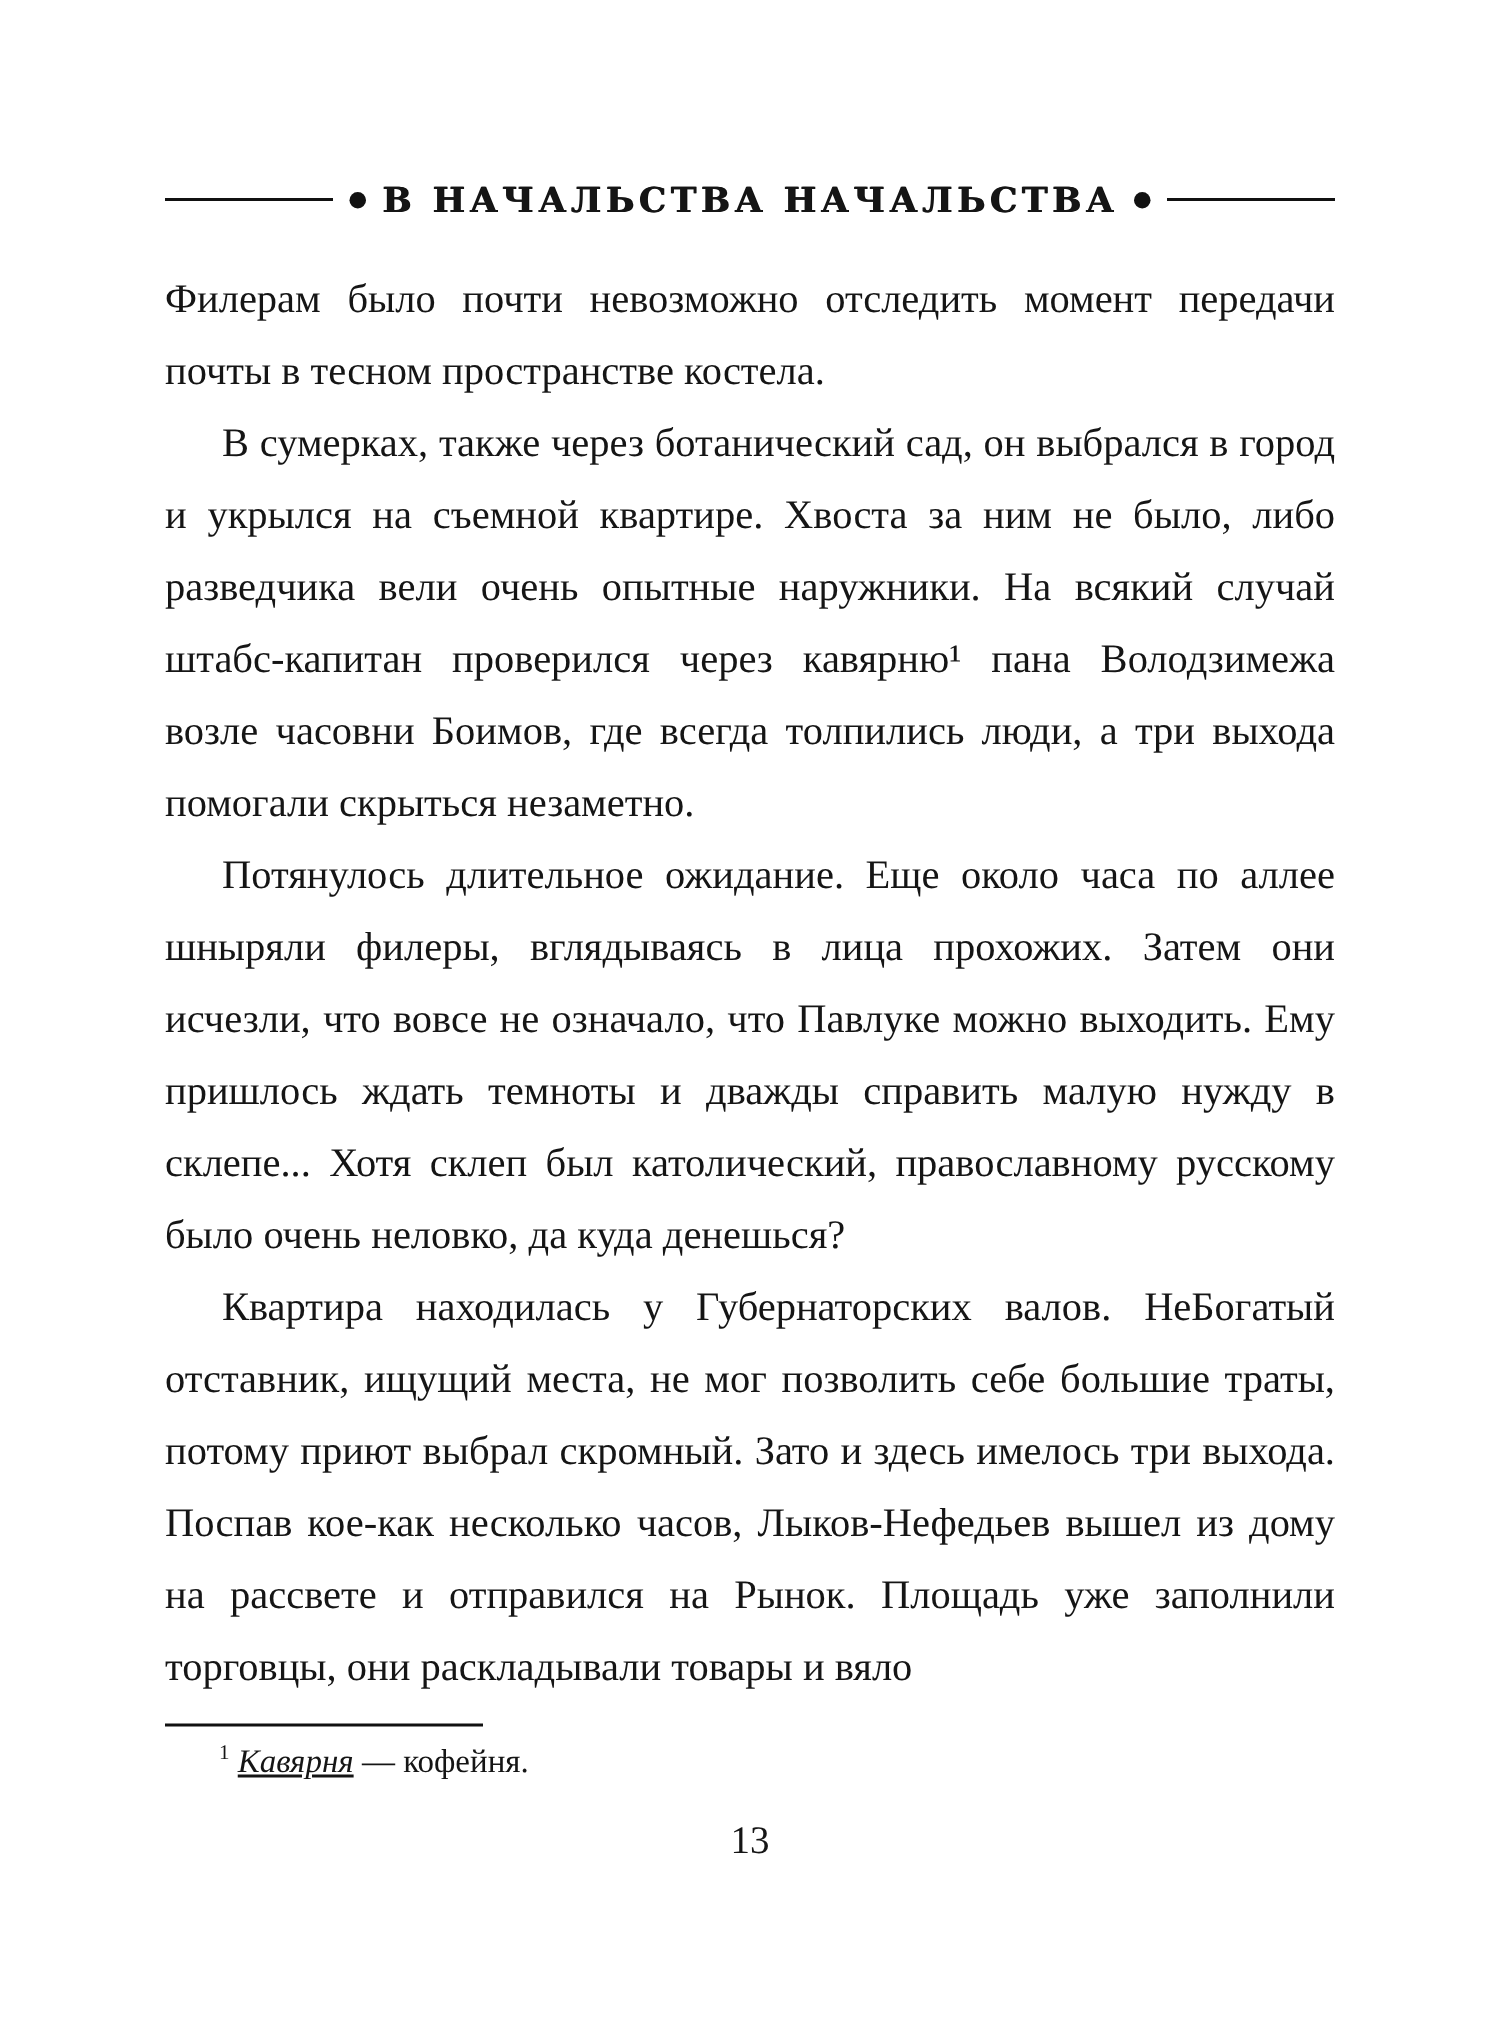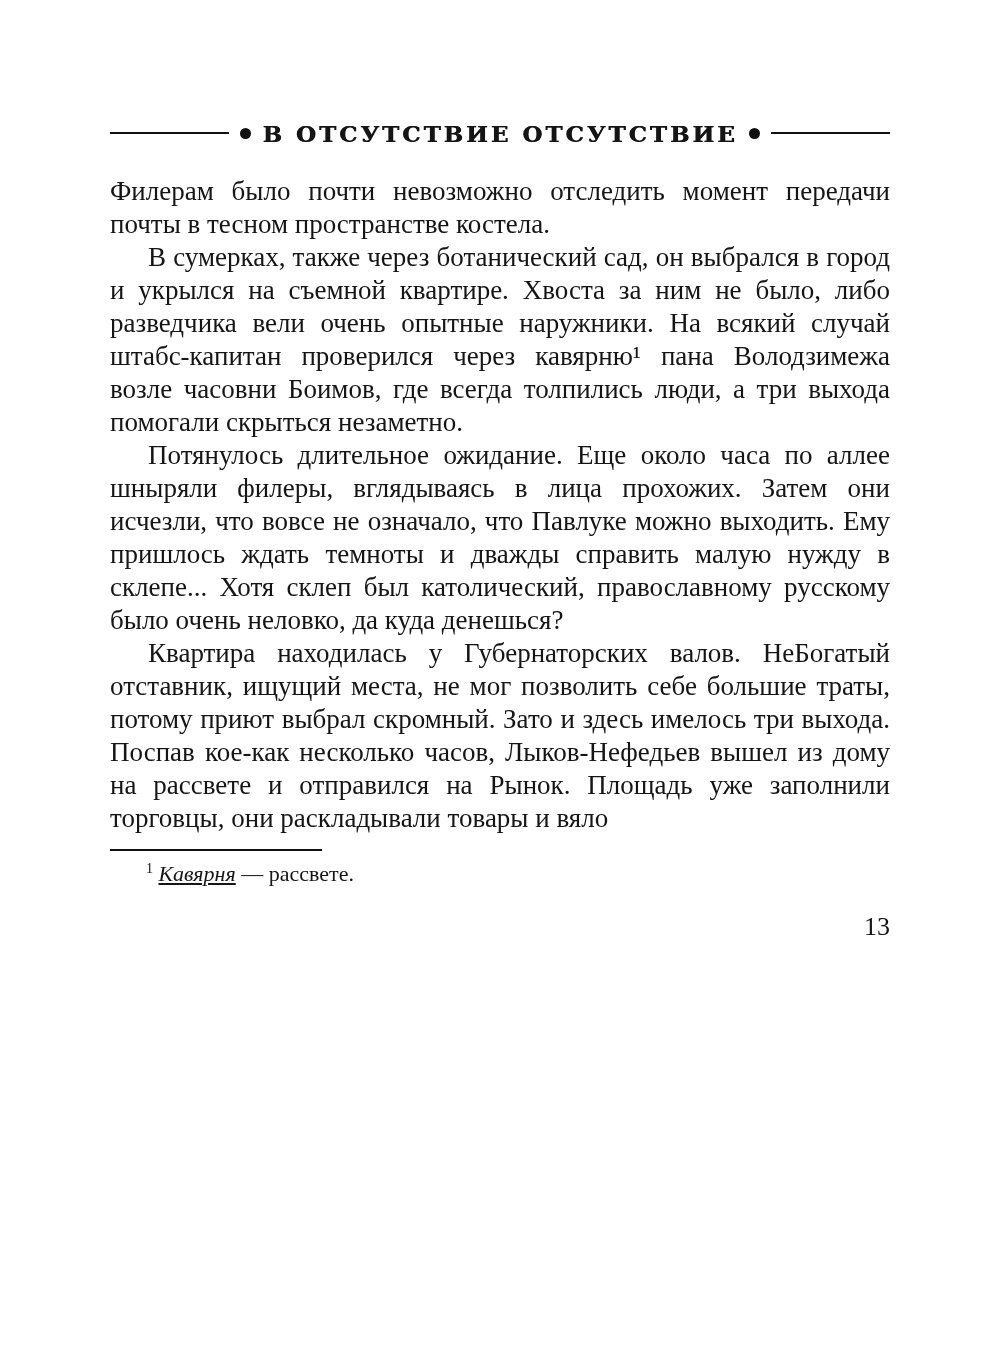--- a/index.html
+++ b/index.html
@@ -97,7 +97,7 @@
   <div class="chapter-header">
     <span class="head-rule"></span>
     <span class="head-dot"></span>
-    <h1 class="chapter-title">В ОТСУТСТВИЕ ОТСУТСТВИЕ</h1>
+    <h1 class="chapter-title">В НАЧАЛЬСТВА НАЧАЛЬСТВА</h1>
     <span class="head-dot"></span>
     <span class="head-rule"></span>
   </div>

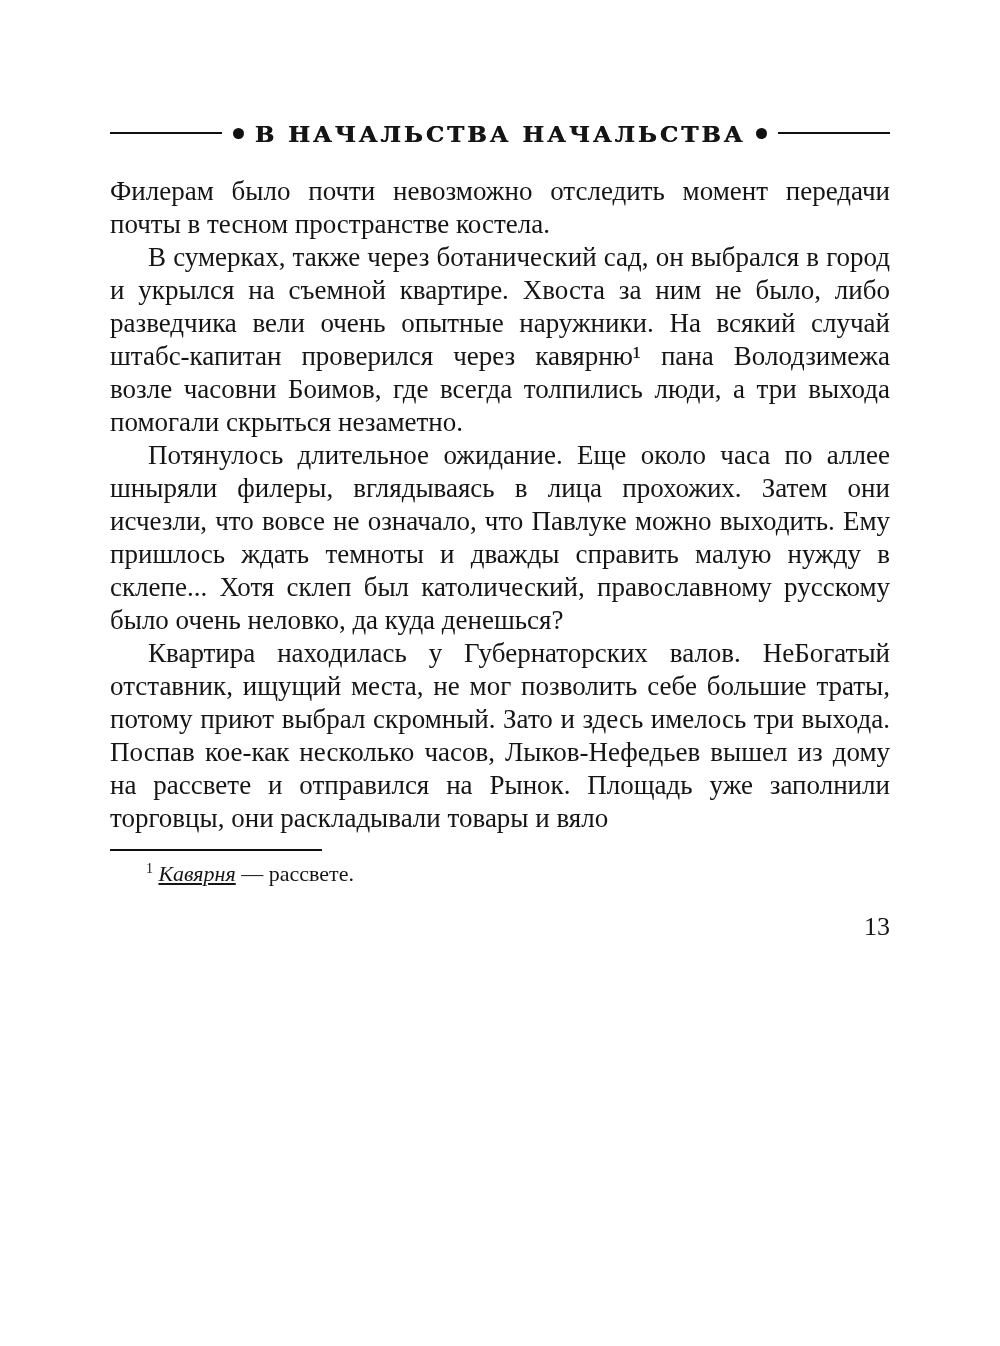--- a/index.html
+++ b/index.html
@@ -50,7 +50,7 @@
   .body-text {
     margin-top: 27px;
     font-size: 27px;
-    line-height: 33px;
+    line-height: 48px;
     text-align: justify;
     hyphens: auto;
     -webkit-hyphens: auto;

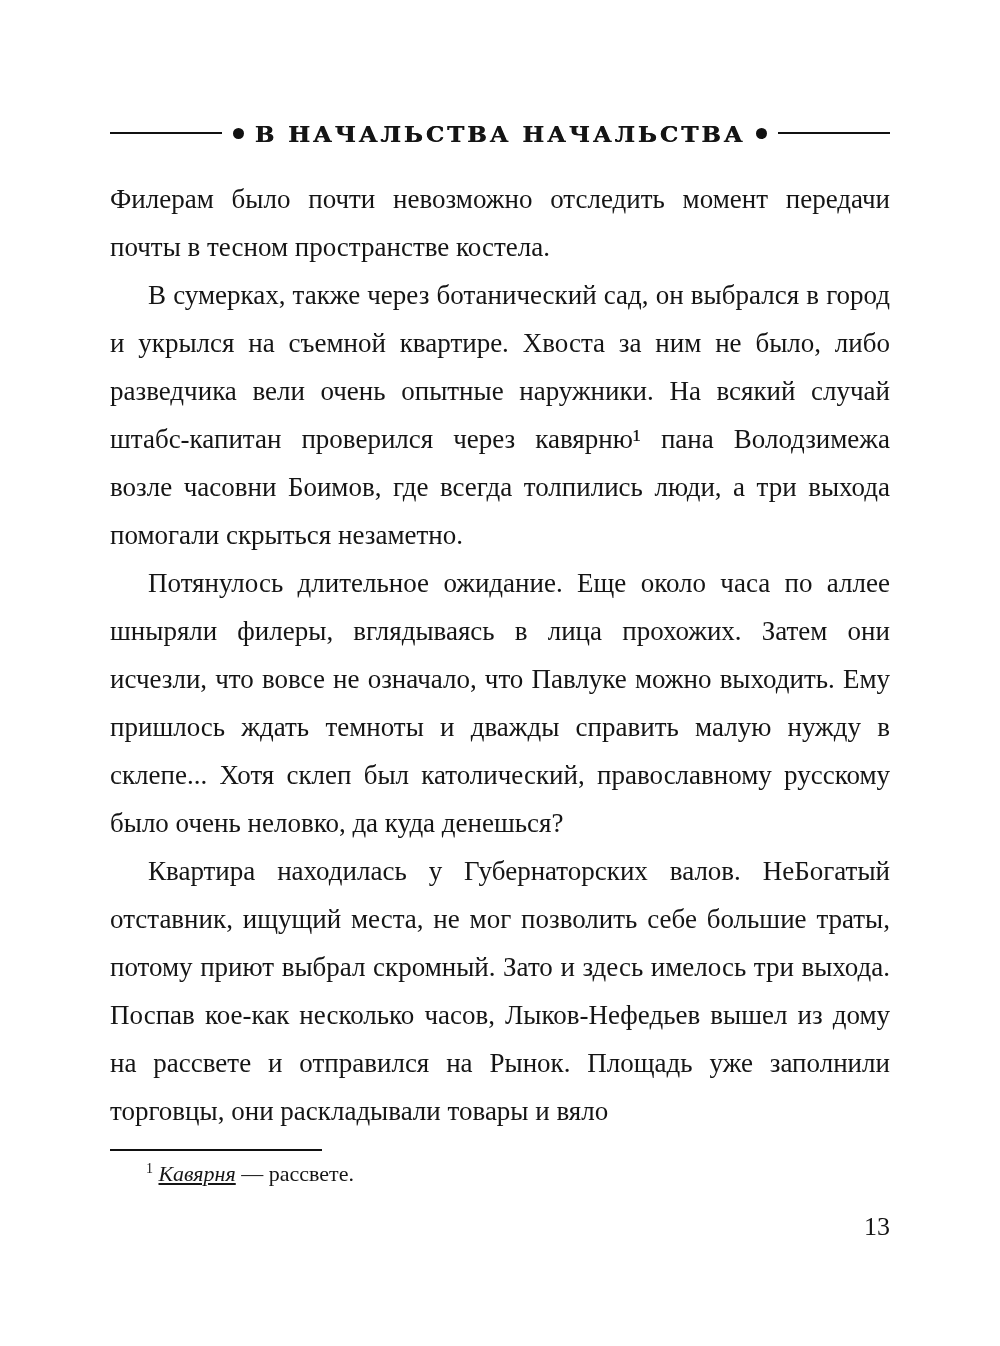--- a/index.html
+++ b/index.html
@@ -114,7 +114,7 @@
   <div class="footnote">
     <sup>1</sup>
     <span class="fn-term">Кавярня</span>
-    <span>— рассвете.</span>
+    <span>— кофейня.</span>
   </div>
 
   <div class="page-number">13</div>

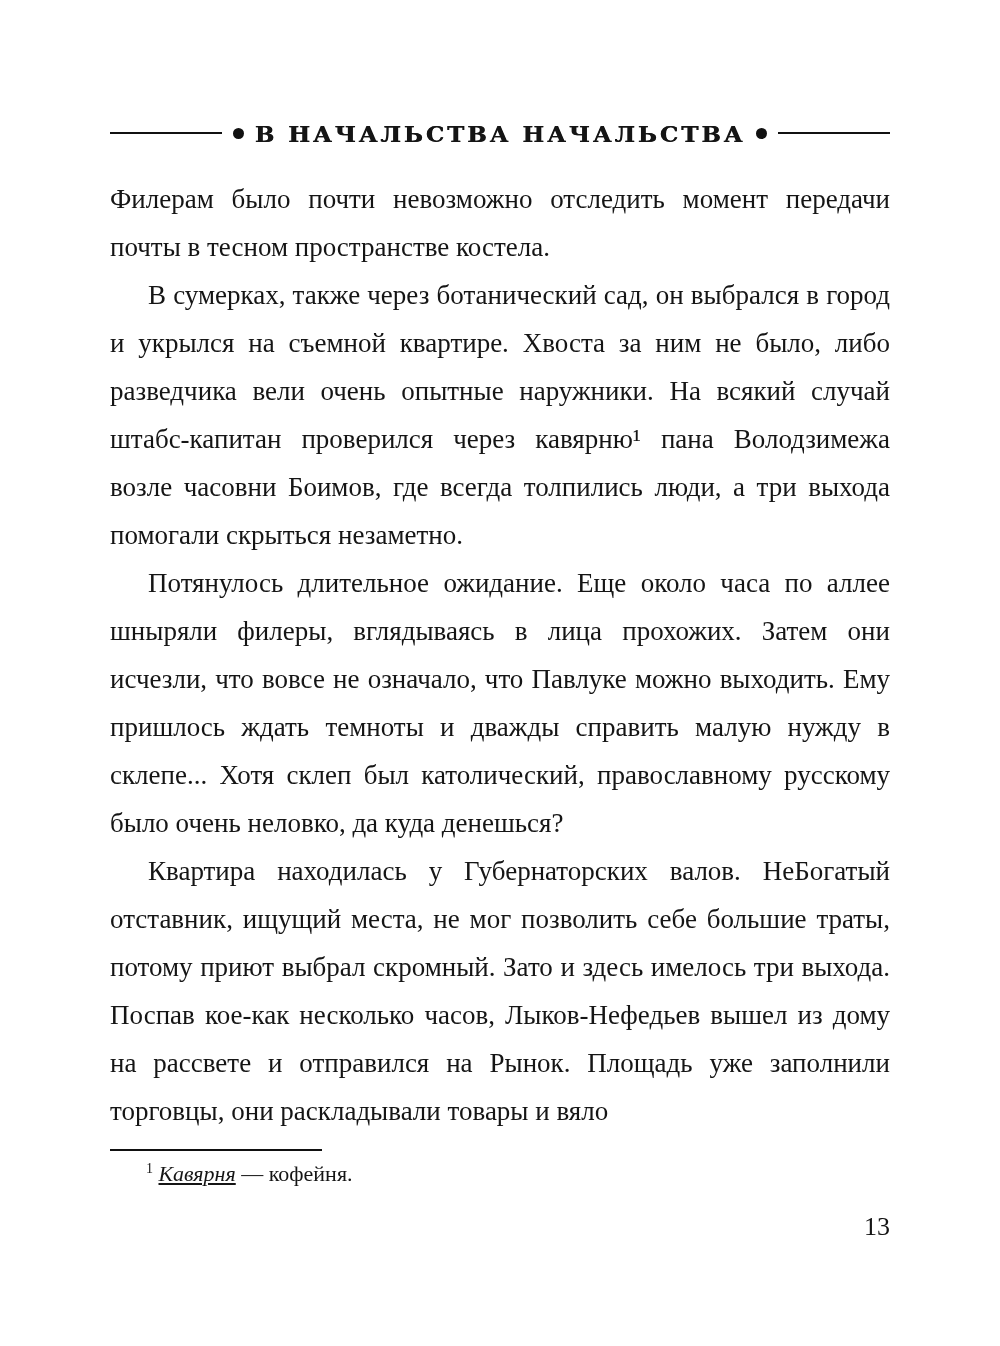--- a/index.html
+++ b/index.html
@@ -85,7 +85,7 @@
   
   .page-number {
     margin-top: 24px;
-    text-align: right;
+    text-align: center;
     font-size: 26px;
   }
 </style>

